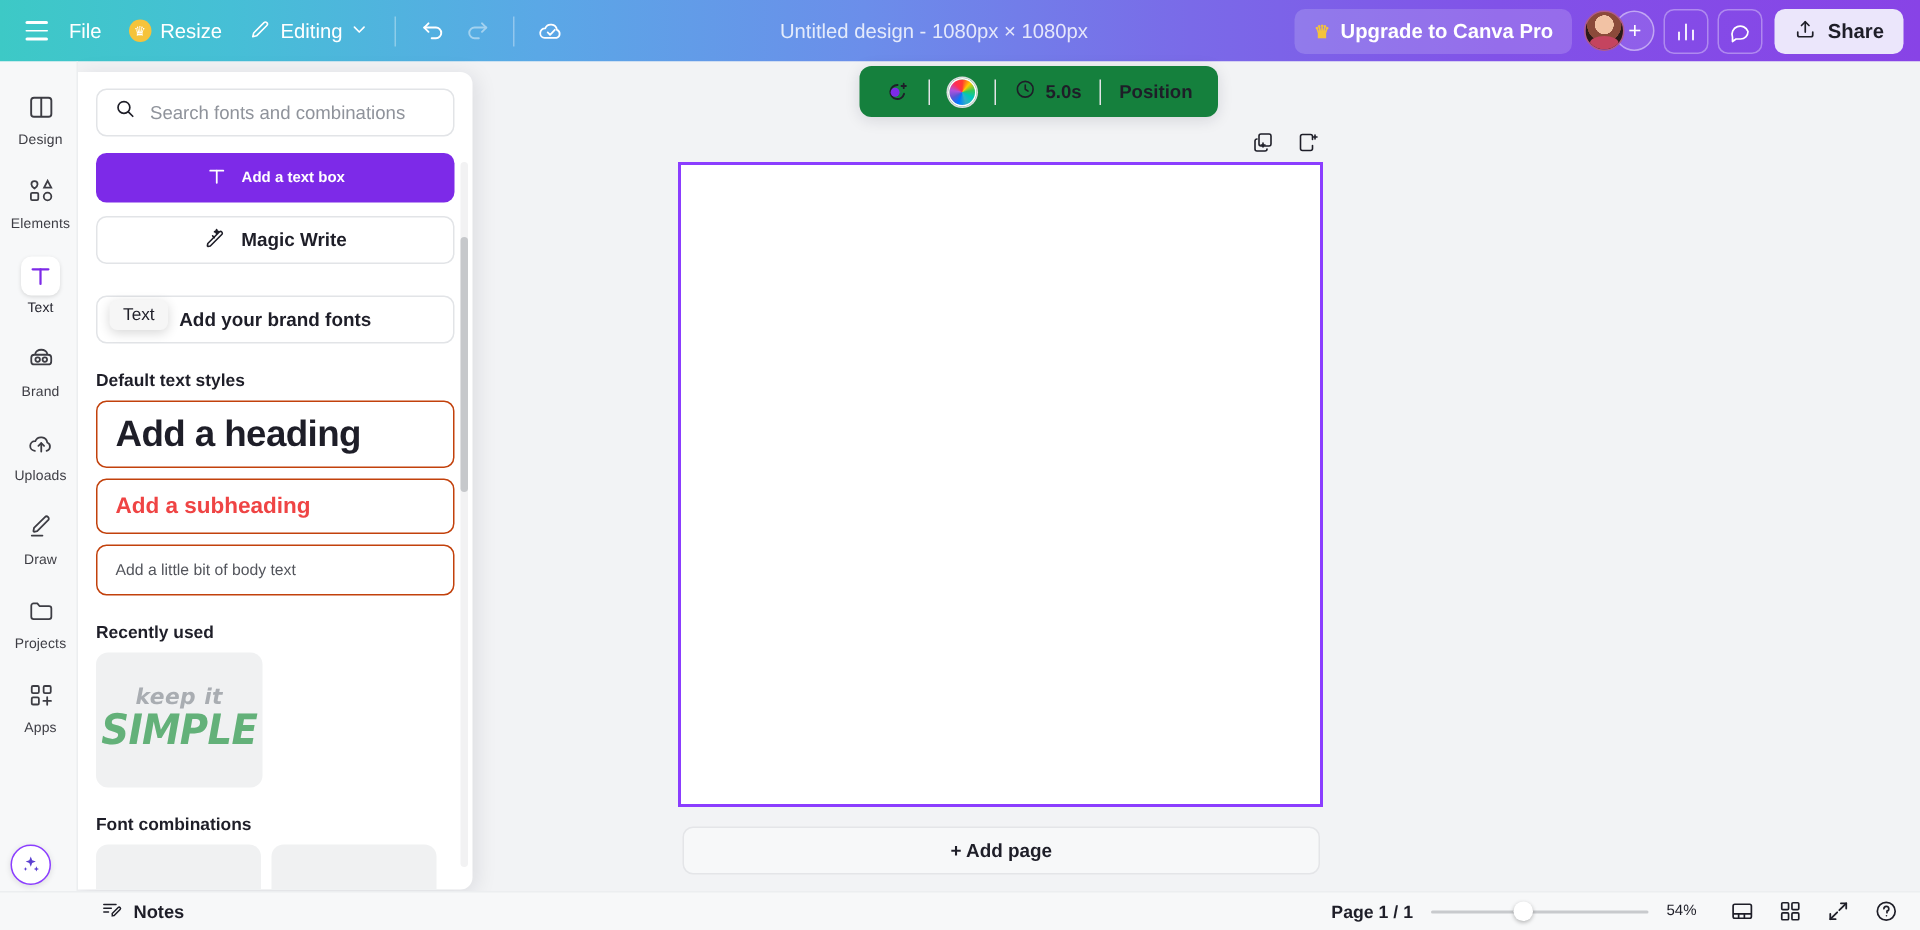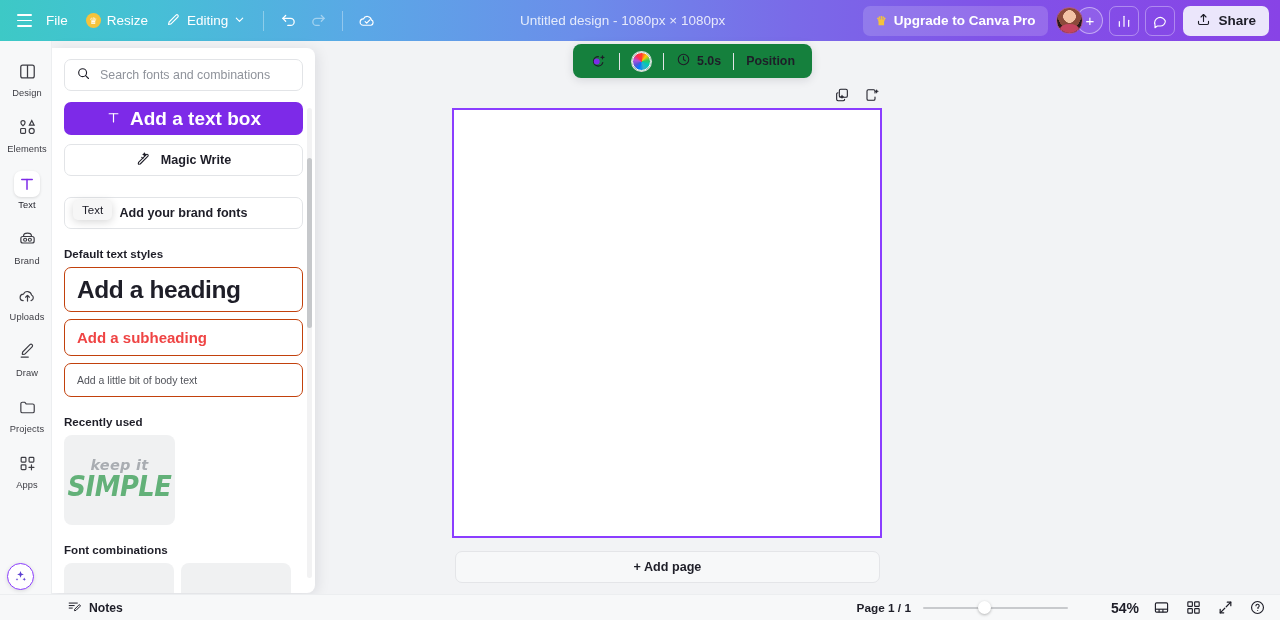--- a/index.html
+++ b/index.html
@@ -127,7 +127,7 @@
   .search-box input::placeholder { color:#8f939b; }
   .btn-primary {
     margin-top:11px; height:33px; border-radius:7px;
-    background:#7d2ae8; color:#fff; font-size:19px; font-weight:700;
+    background:#7d2ae8; color:#fff; font-size:10px; font-weight:700;
     display:flex; align-items:center; justify-content:center; gap:9px; cursor:pointer;
   }
   .btn-outline {

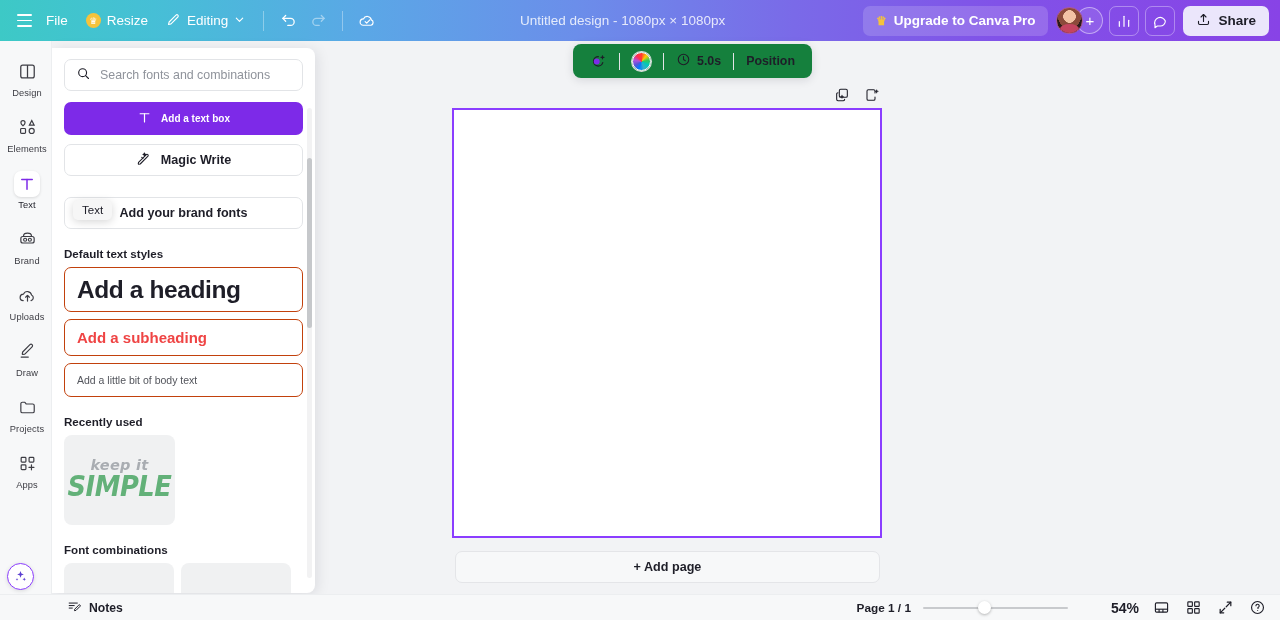--- a/index.html
+++ b/index.html
@@ -230,7 +230,7 @@
     position:absolute; left:55px; width:13px; height:13px;
     background:#fff; border-radius:50%; box-shadow:0 1px 3px rgba(0,0,0,.28);
   }
-  .zoom-pct { font-size:14px; font-weight:700; color:#1e1e28; min-width:28px;margin-left:31px; }
+  .zoom-pct { font-size:10px; font-weight:400; color:#1e1e28; min-width:28px; }
   .bb-ico { width:20px;height:20px;display:flex;align-items:center;justify-content:center;cursor:pointer;border-radius:4px; }
 
   .magic-btn {

